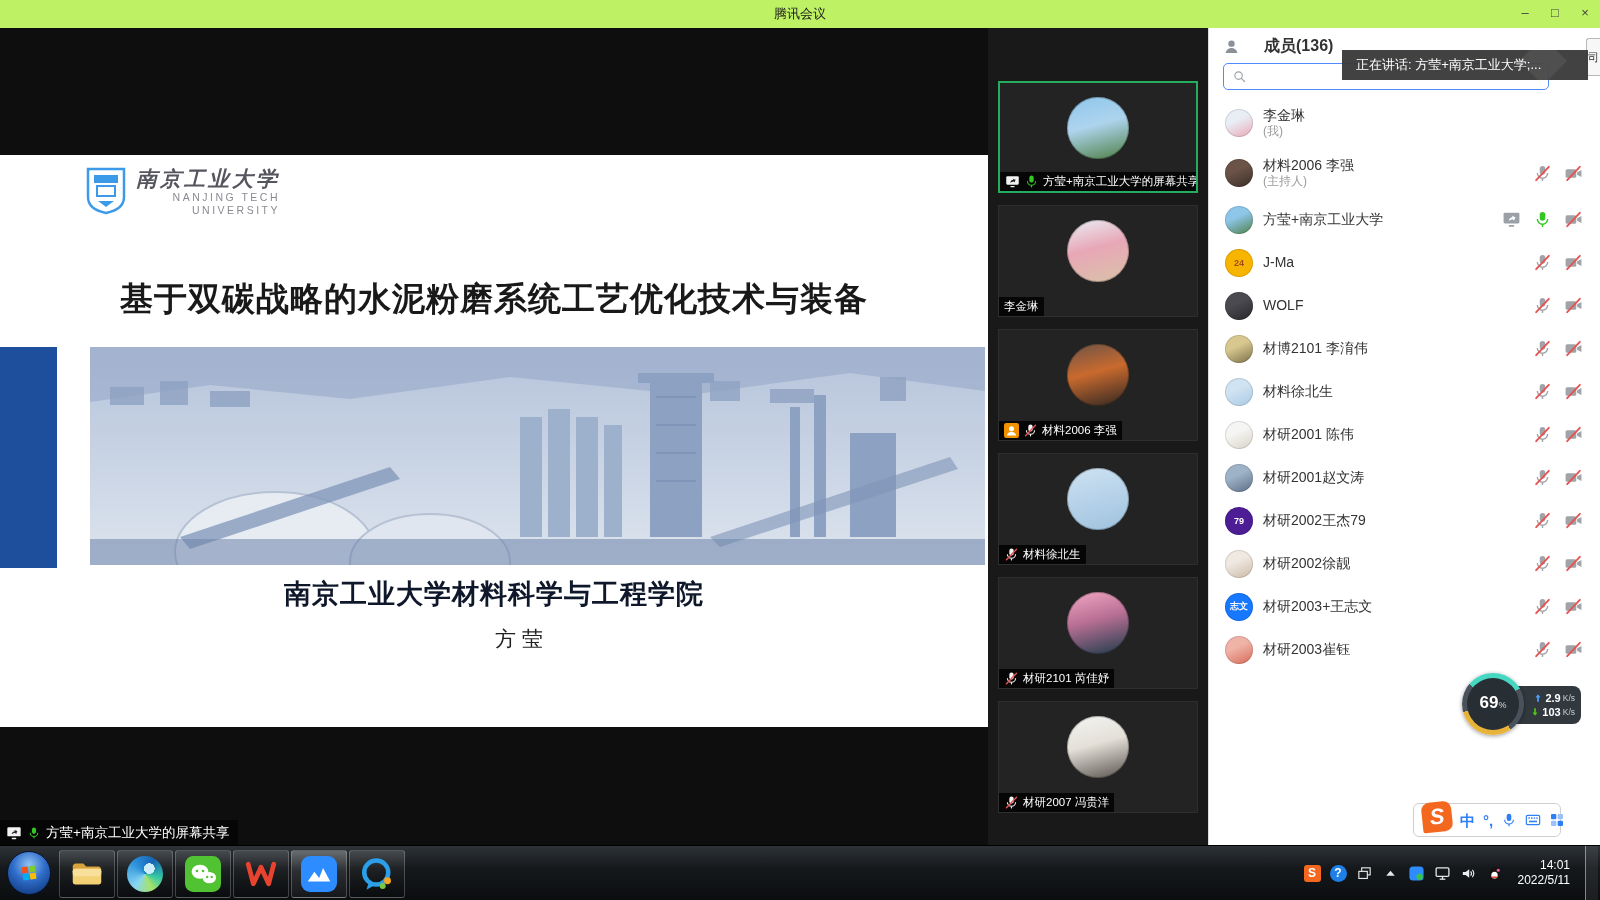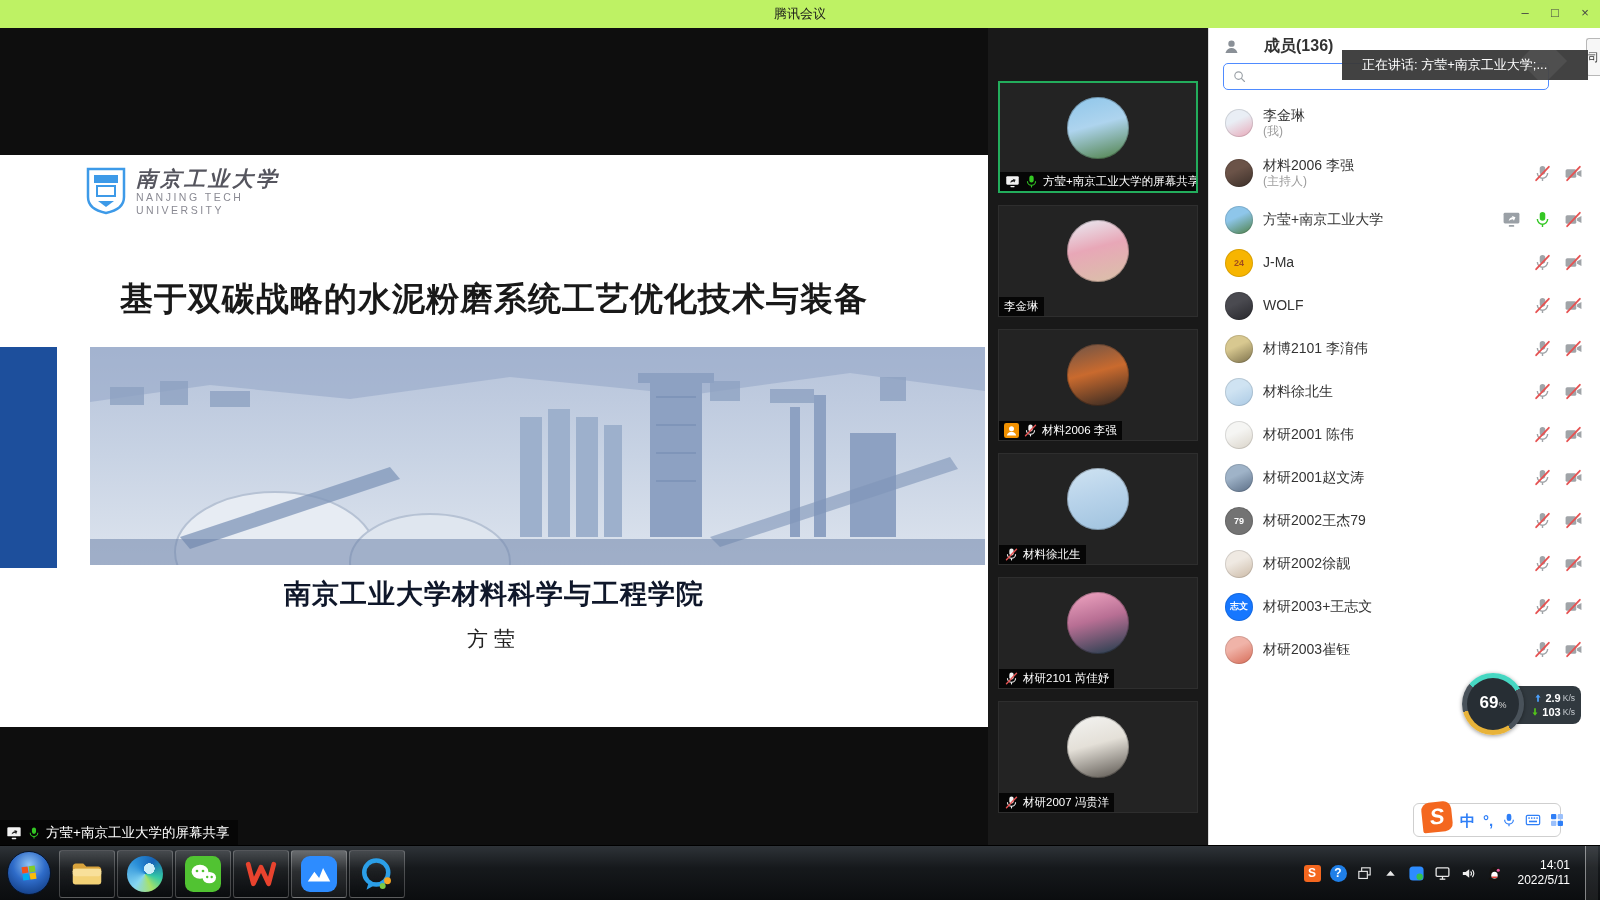--- a/index.html
+++ b/index.html
@@ -105,7 +105,7 @@
   
   #speaking-toast{position:absolute;left:1342px;top:22px;width:246px;height:30px;z-index:50;
     background:rgba(58,58,58,.96);color:#fff;font-size:13px;display:flex;align-items:center;
-    padding:0 20px;box-sizing:border-box;overflow:hidden;}
+    padding:0 14px;box-sizing:border-box;overflow:hidden;}
   #speaking-toast::after{content:"";position:absolute;right:28px;top:-6px;width:34px;height:34px;
     background:rgba(255,255,255,.07);transform:rotate(45deg);}
   #side-handle{position:absolute;left:1586px;top:10px;width:14px;height:38px;z-index:40;

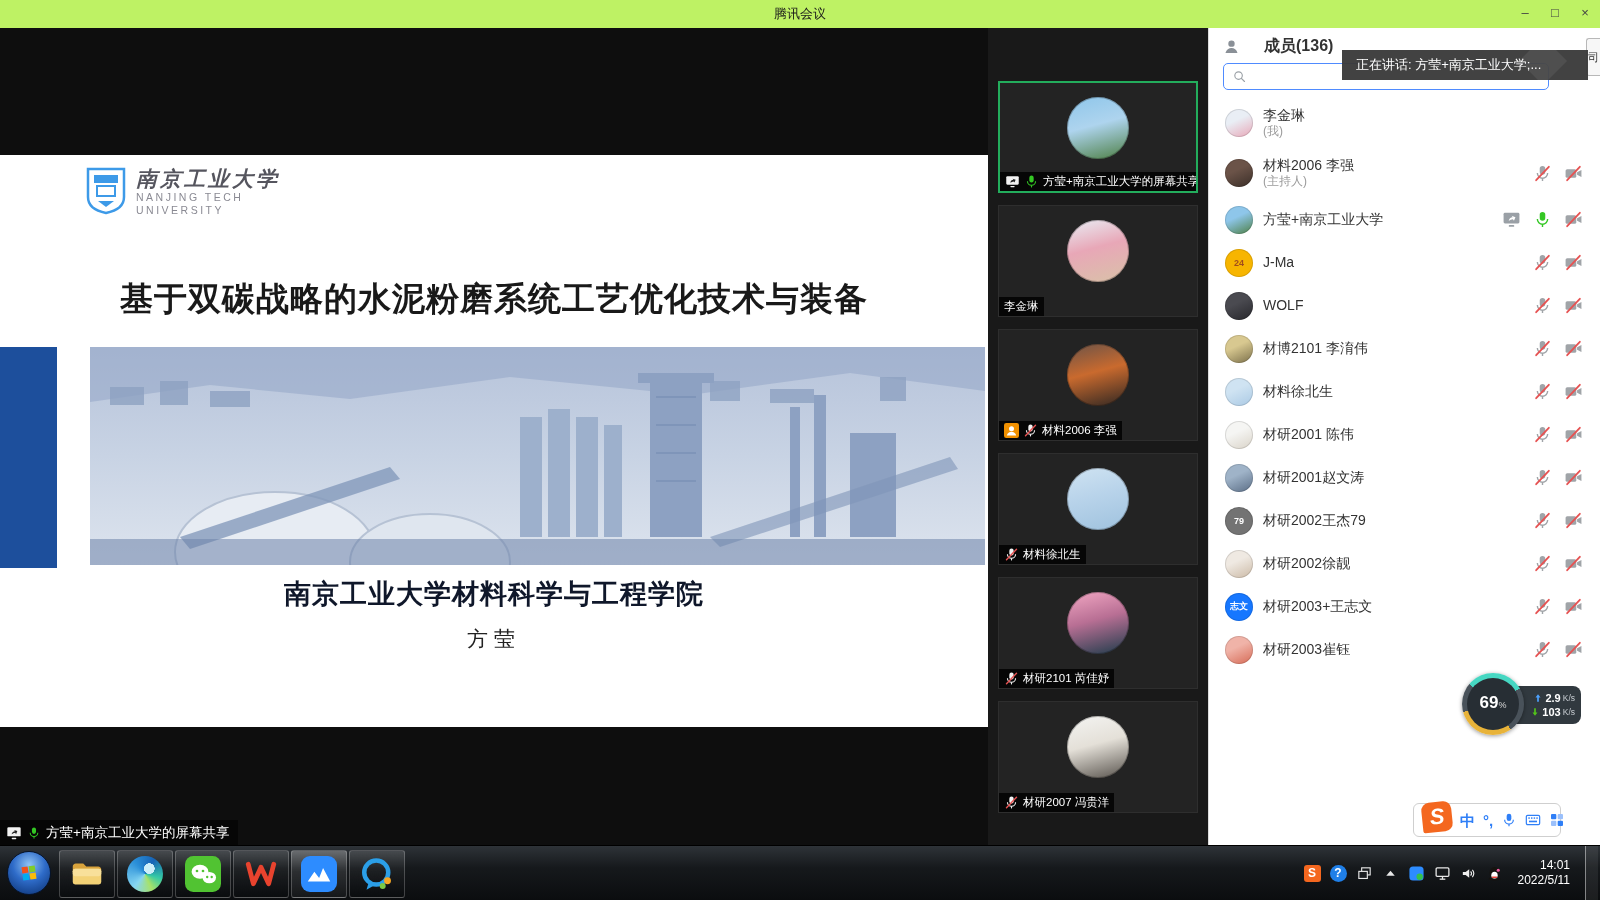--- a/index.html
+++ b/index.html
@@ -20,7 +20,7 @@
   
   #share-area{position:absolute;left:0;top:0;width:988px;height:817px;background:#0e0e0e;}
   #slide{position:absolute;left:0;top:127px;width:988px;height:572px;background:#ffffff;overflow:hidden;}
-  #slide-logo{position:absolute;left:86px;top:12px;display:flex;gap:10px;align-items:flex-start;}
+  #slide-logo{position:absolute;left:86px;top:12px;display:flex;gap:10px;align-items:flex-start;text-align:right;}
   #logo-shield{width:40px;height:48px;}
   #logo-cn{font-family:"Liberation Serif","DejaVu Serif",serif;font-style:italic;font-weight:700;
     font-size:21px;color:#55555e;letter-spacing:3px;line-height:24px;}

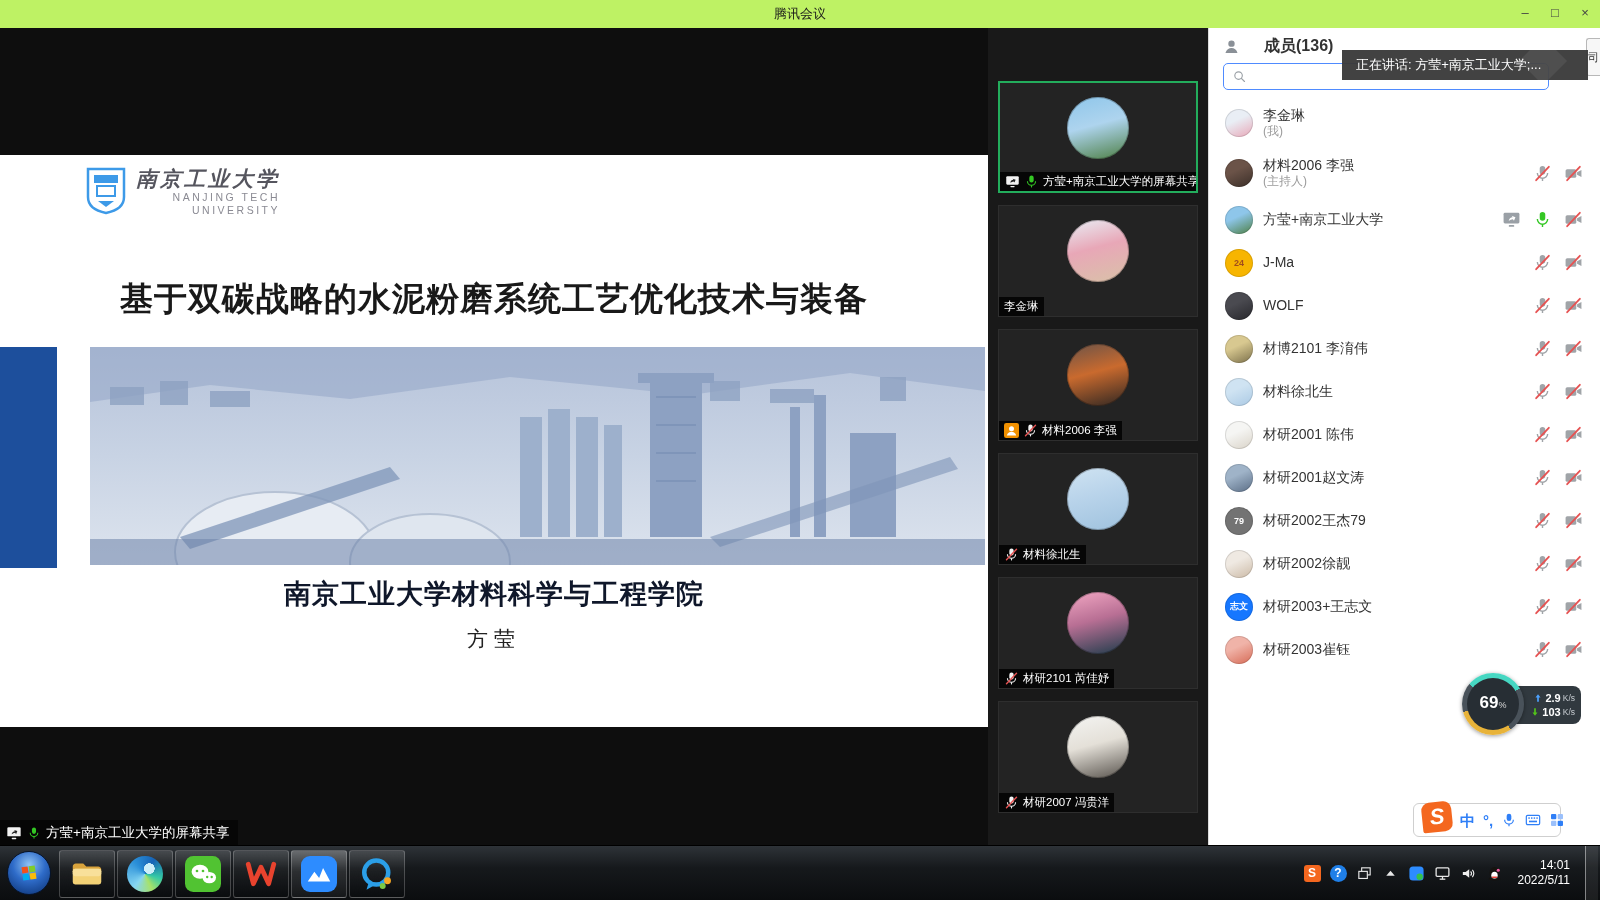--- a/index.html
+++ b/index.html
@@ -555,7 +555,7 @@
             </div>
           </div>
           <div class="mrow">
-            <div class="mav" style="background: #737373; color: rgb(255, 255, 255); font-size: 9px;">79</div>
+            <div class="mav" style="background: #4c1d95; color: rgb(255, 255, 255); font-size: 9px;">79</div>
             <div>
               <div class="mname">材研2002王杰79</div>
             </div>

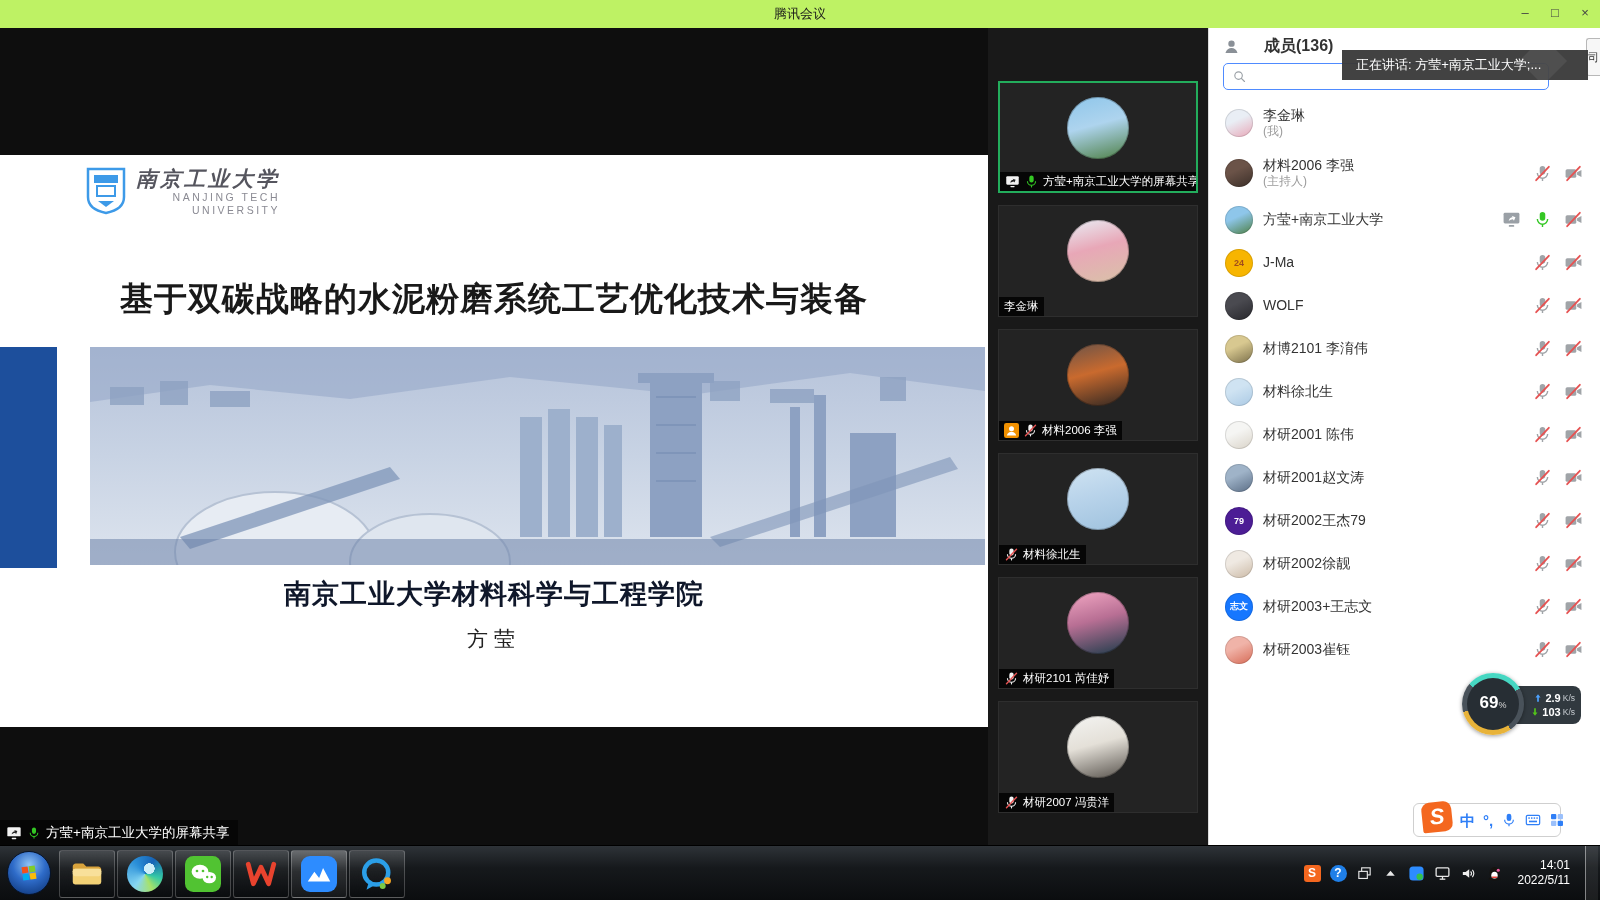--- a/index.html
+++ b/index.html
@@ -32,7 +32,7 @@
   #slide-org{position:absolute;left:0;top:421px;width:988px;text-align:center;
     font-size:27px;font-weight:800;color:#0f172a;letter-spacing:1px;}
   #slide-author{position:absolute;left:0;top:470px;width:988px;text-align:center;
-    font-family:"Liberation Serif","DejaVu Serif",serif;font-size:21px;color:#222;letter-spacing:6px;}
+    font-family:"Liberation Serif","DejaVu Serif",serif;font-size:21px;color:#222;letter-spacing:6px;padding-left:28px;}
   #slide-date{position:absolute;left:0;top:508px;width:1188px;text-align:right;
     font-family:"Liberation Serif","DejaVu Serif",serif;font-size:20px;color:#222;letter-spacing:1px;}
   #share-banner{position:absolute;left:0;top:792px;height:25px;background:rgba(5,5,5,.92);

